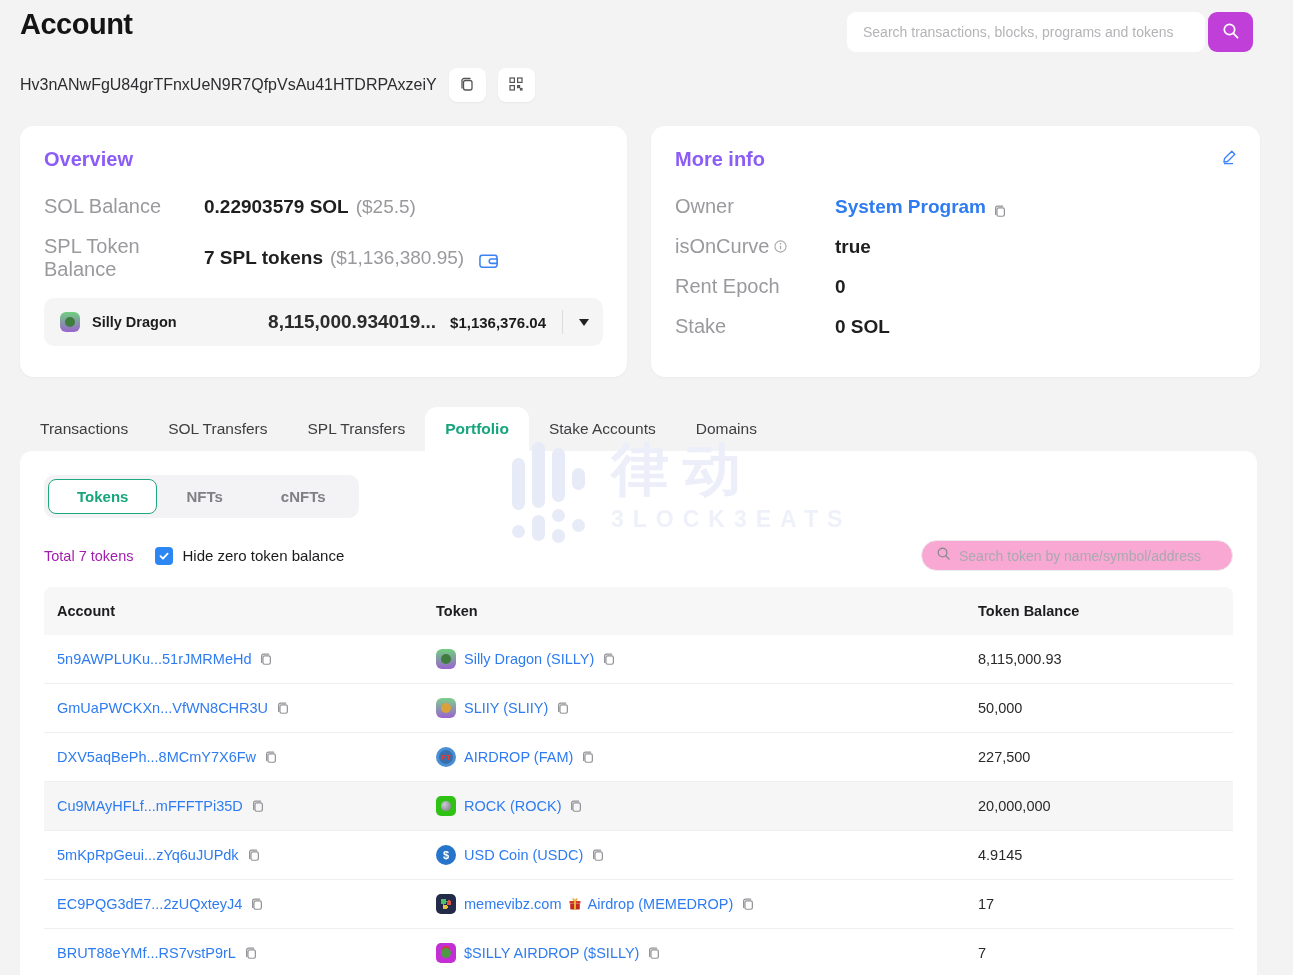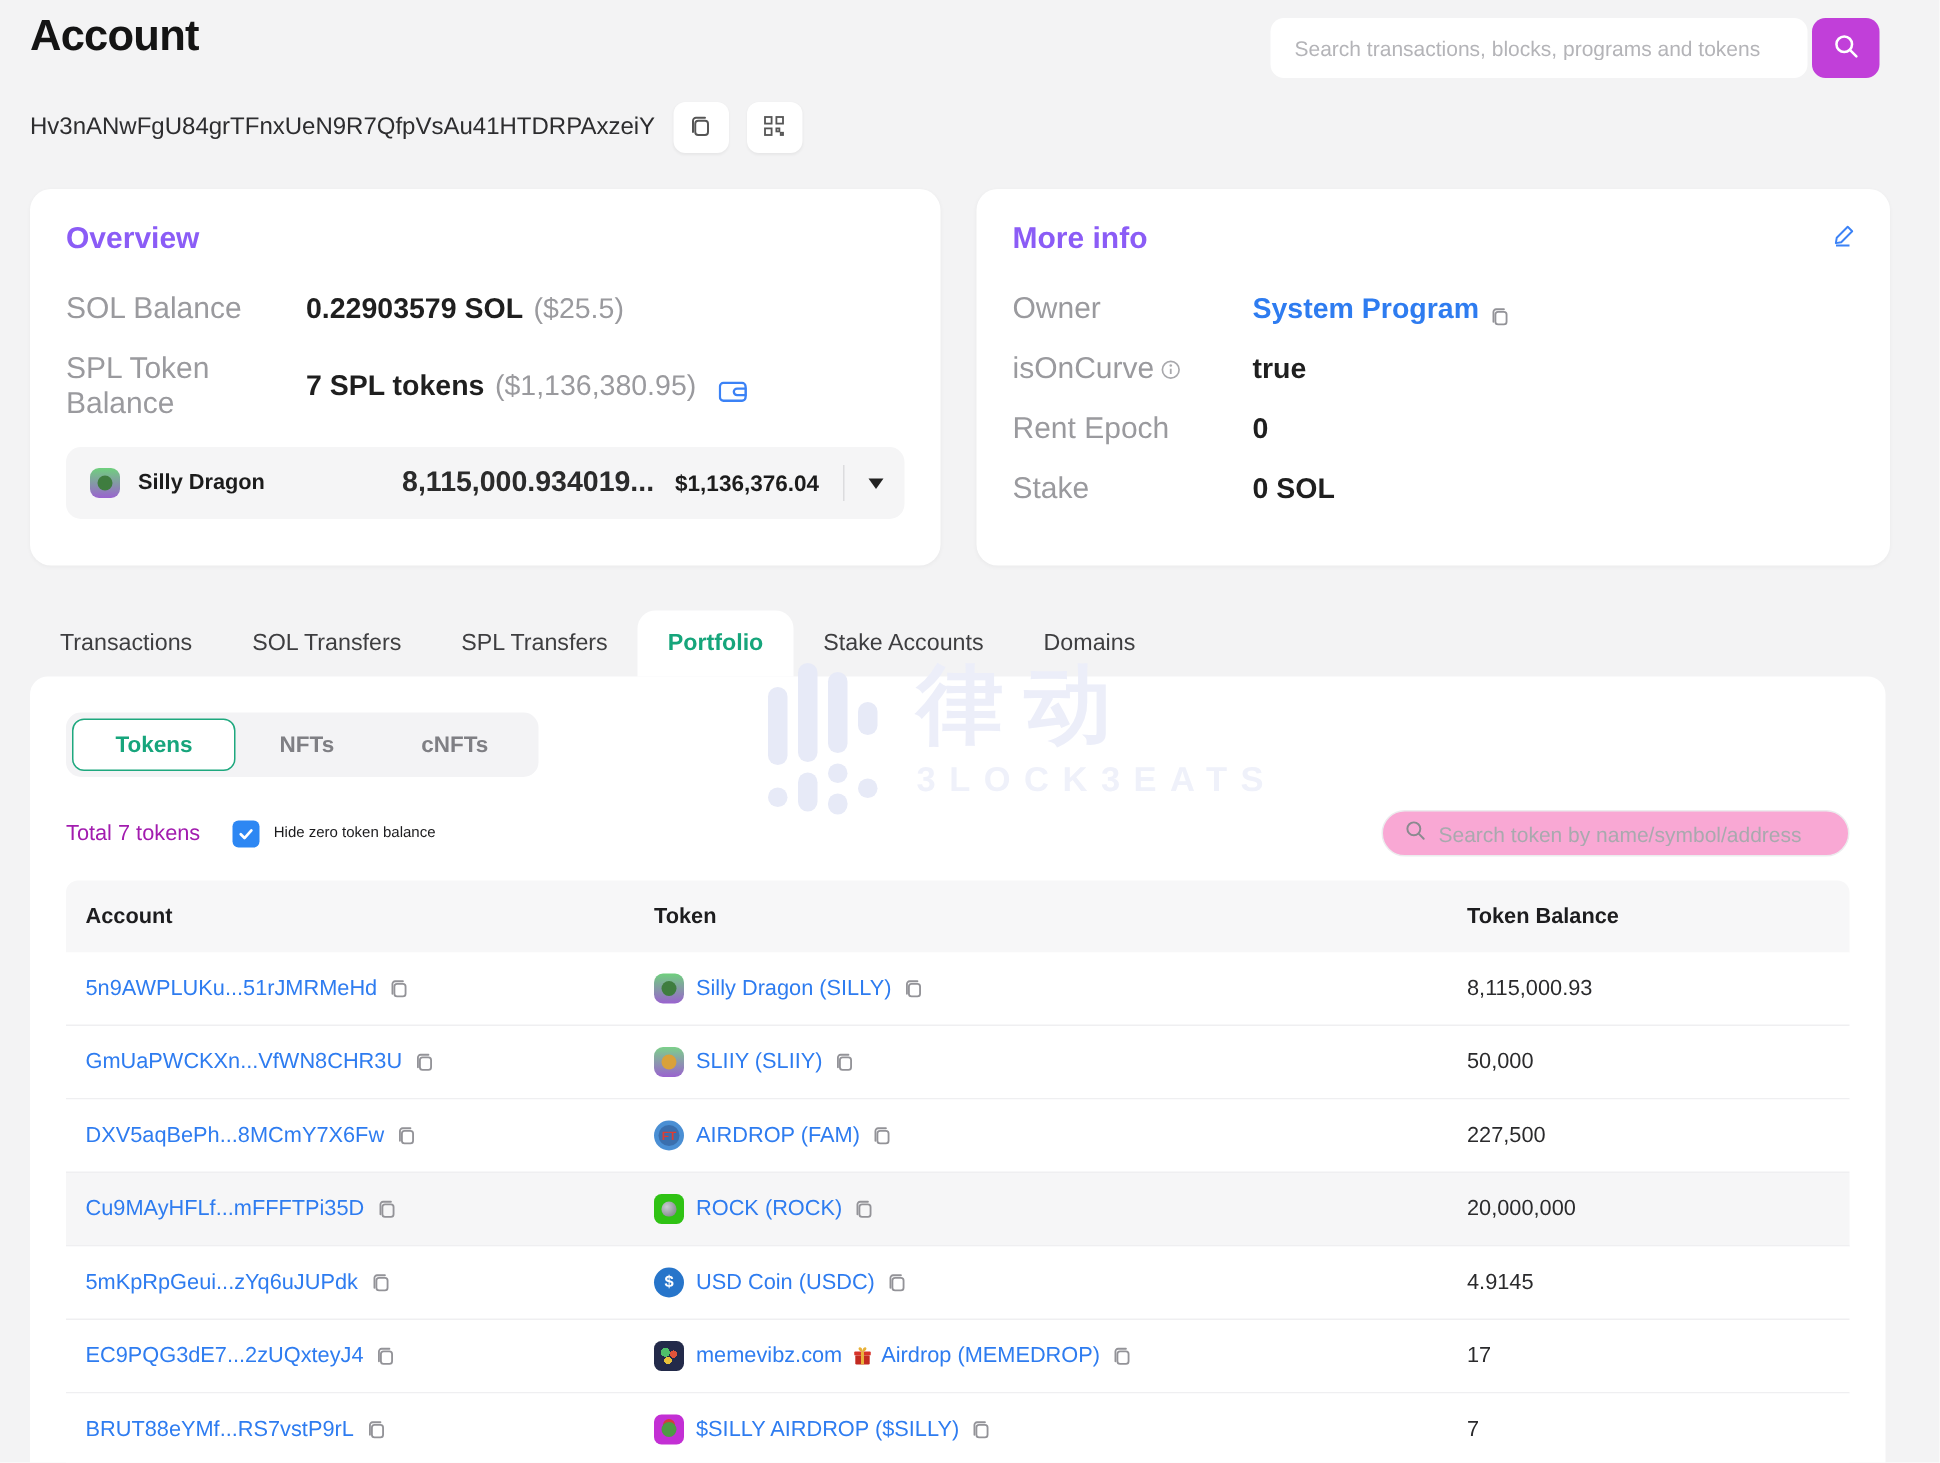--- a/index.html
+++ b/index.html
@@ -76,7 +76,7 @@
   .total-label { color:#a21caf; font-size:14.5px; }
   .chk-wrap { display:flex; align-items:center; gap:9px; cursor:pointer; }
   .checkbox { width:18px; height:18px; border-radius:4px; background:#2d87f3; display:flex; align-items:center; justify-content:center; }
-  .chk-label { font-size:10px; color:#1b1b1d; }
+  .chk-label { font-size:15px; color:#1b1b1d; }
   .token-search {
     display:flex; align-items:center; gap:8px; width:312px; height:31px;
     background:#f9a8d4; border:1px solid #ececee; border-radius:16px; padding:0 14px;

